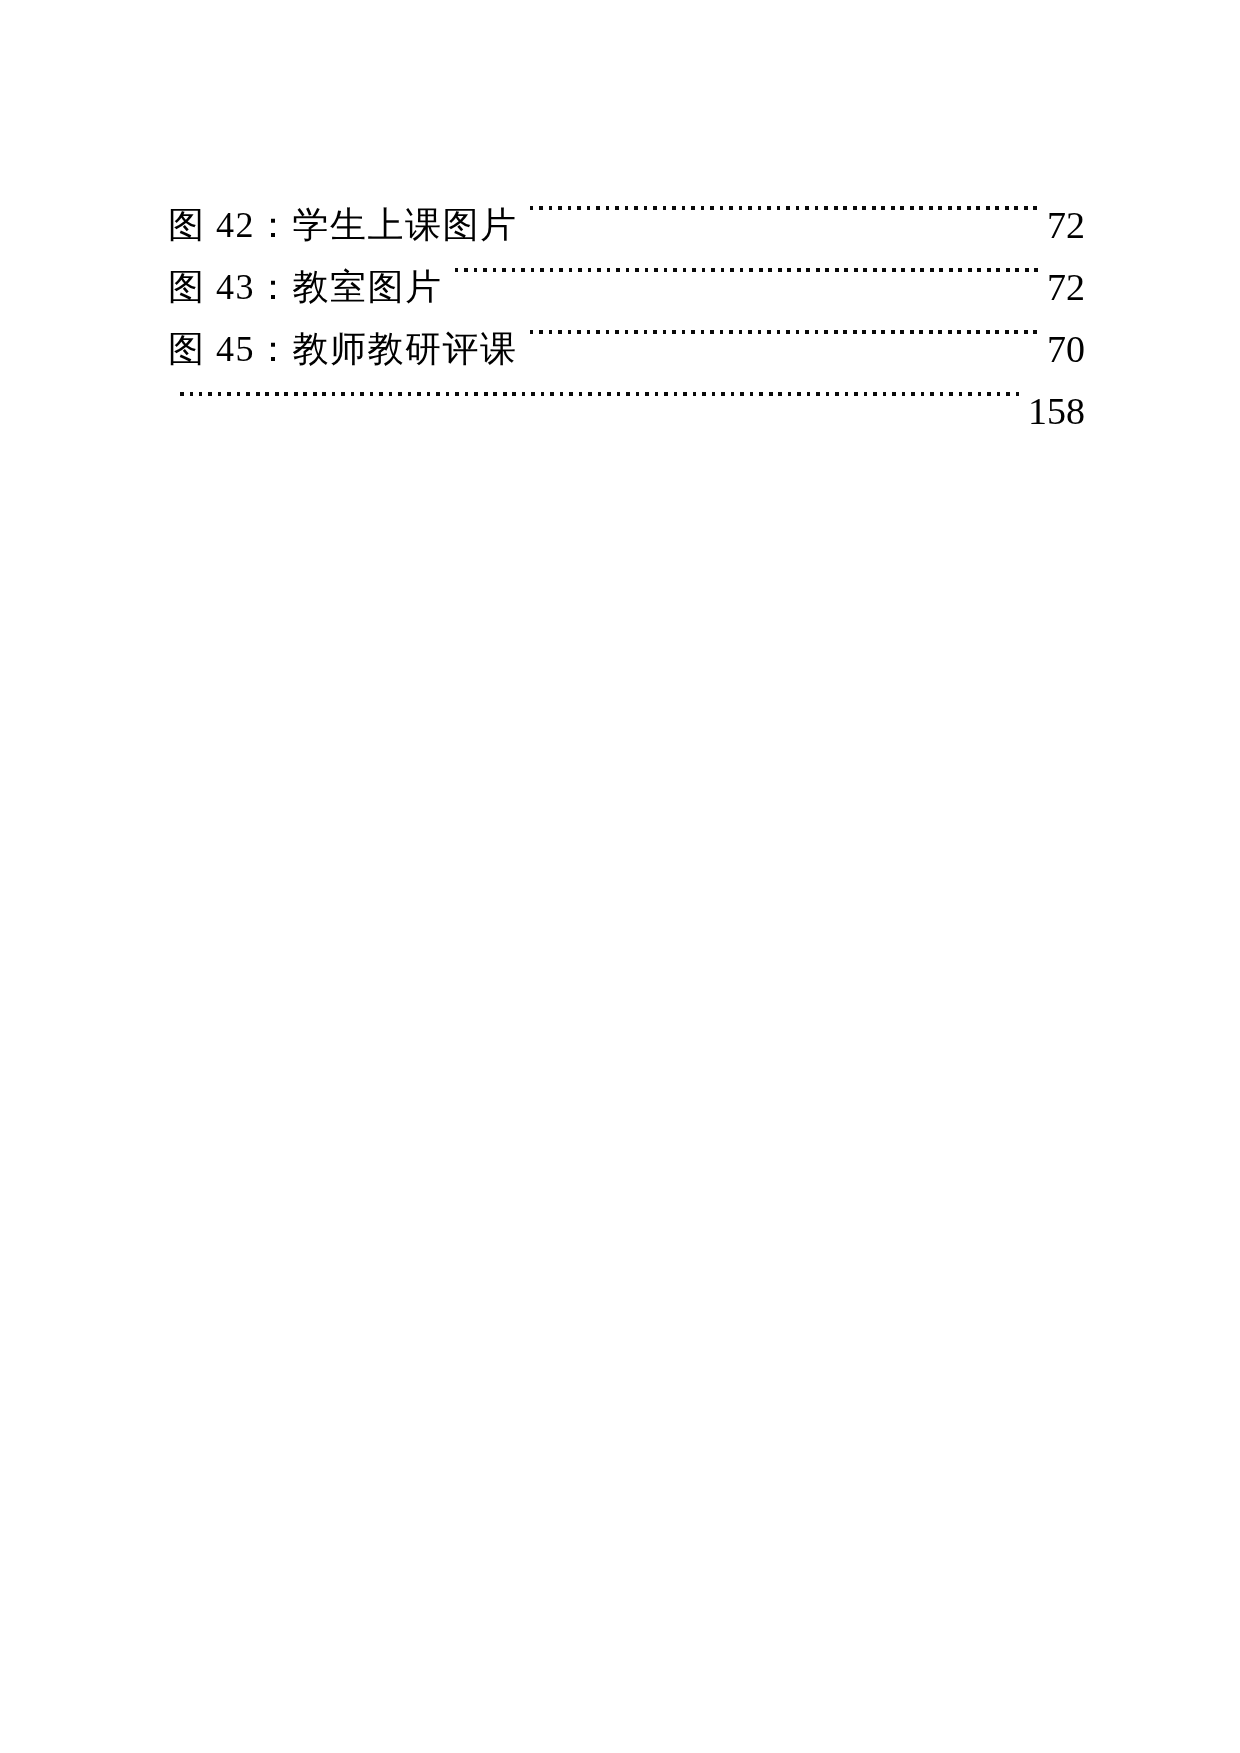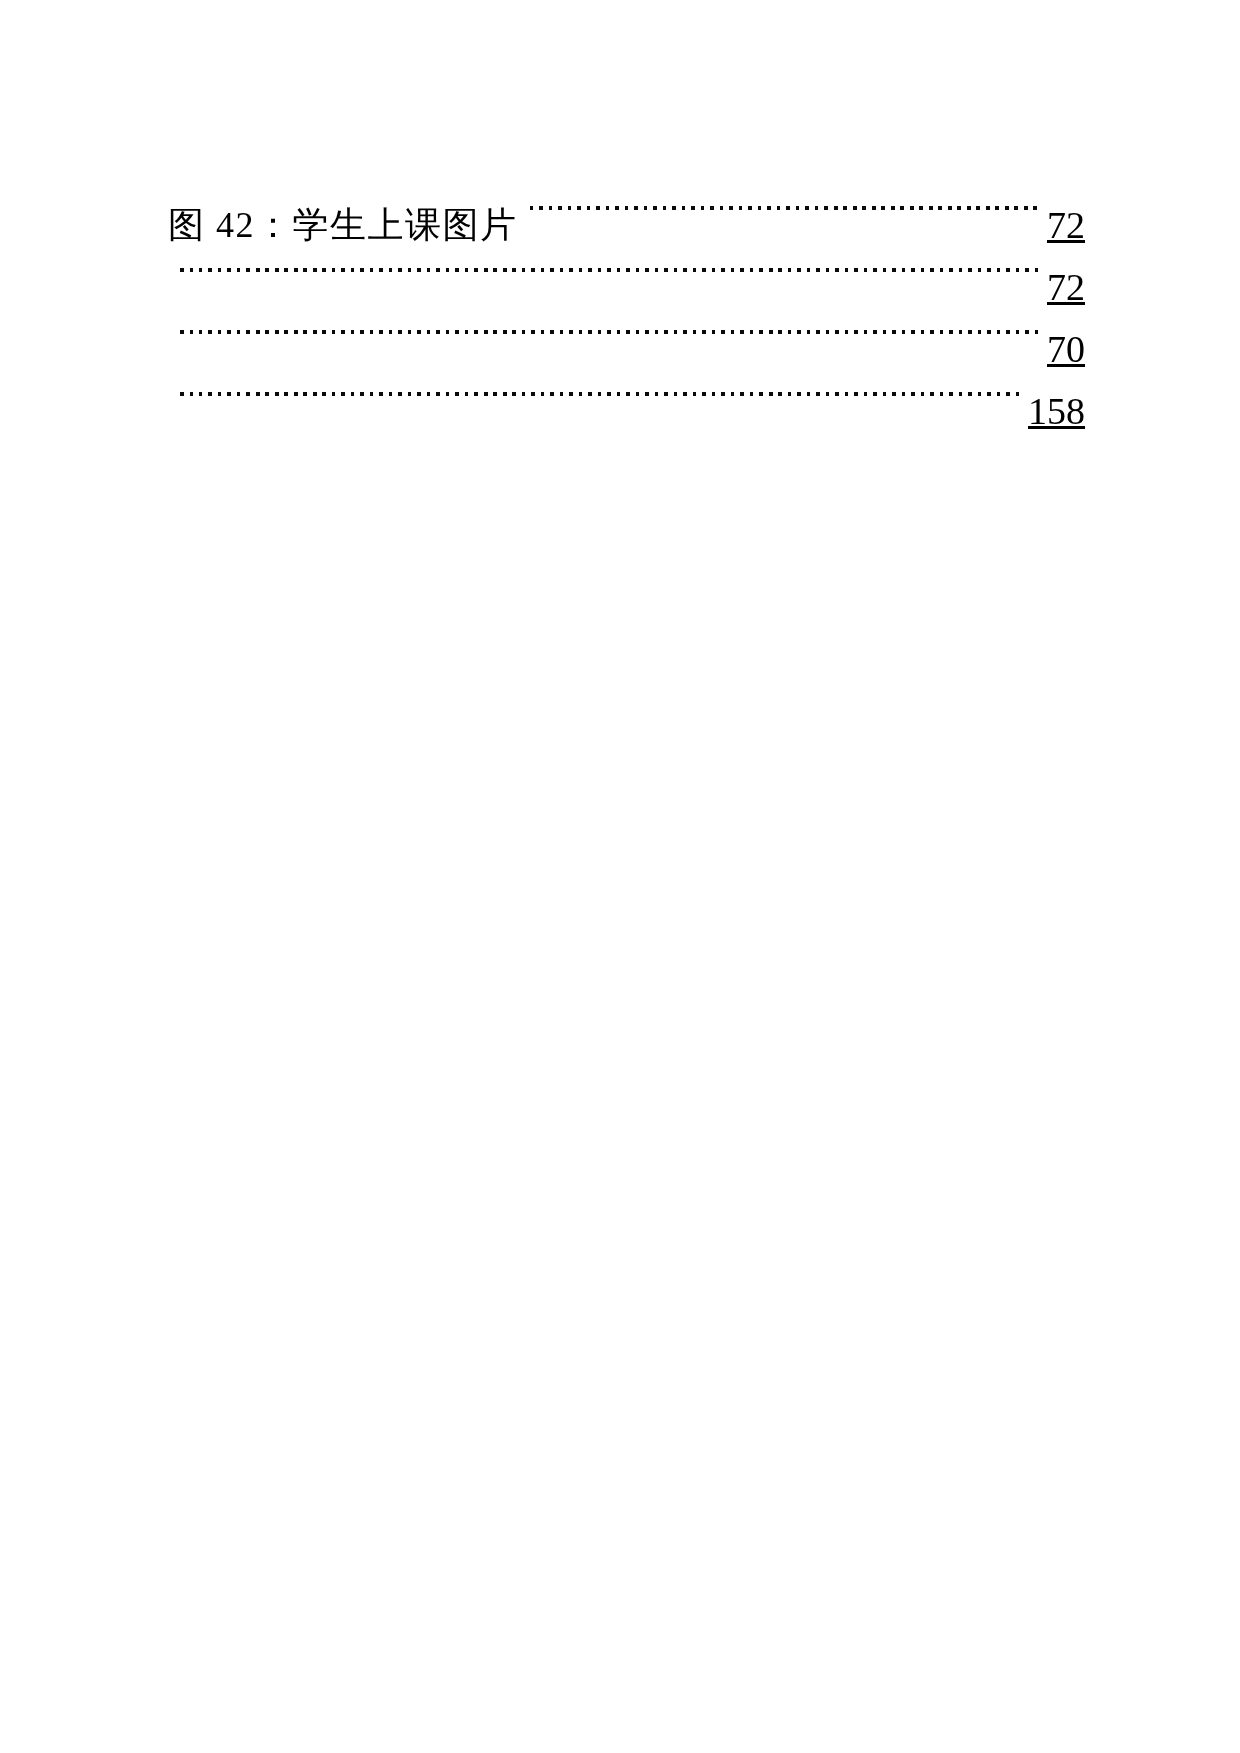--- a/index.html
+++ b/index.html
@@ -48,7 +48,6 @@
     white-space: nowrap;
     font-size: 38px;
     line-height: 1.05;
-    text-decoration: underline;
   }
 </style>
 </head>

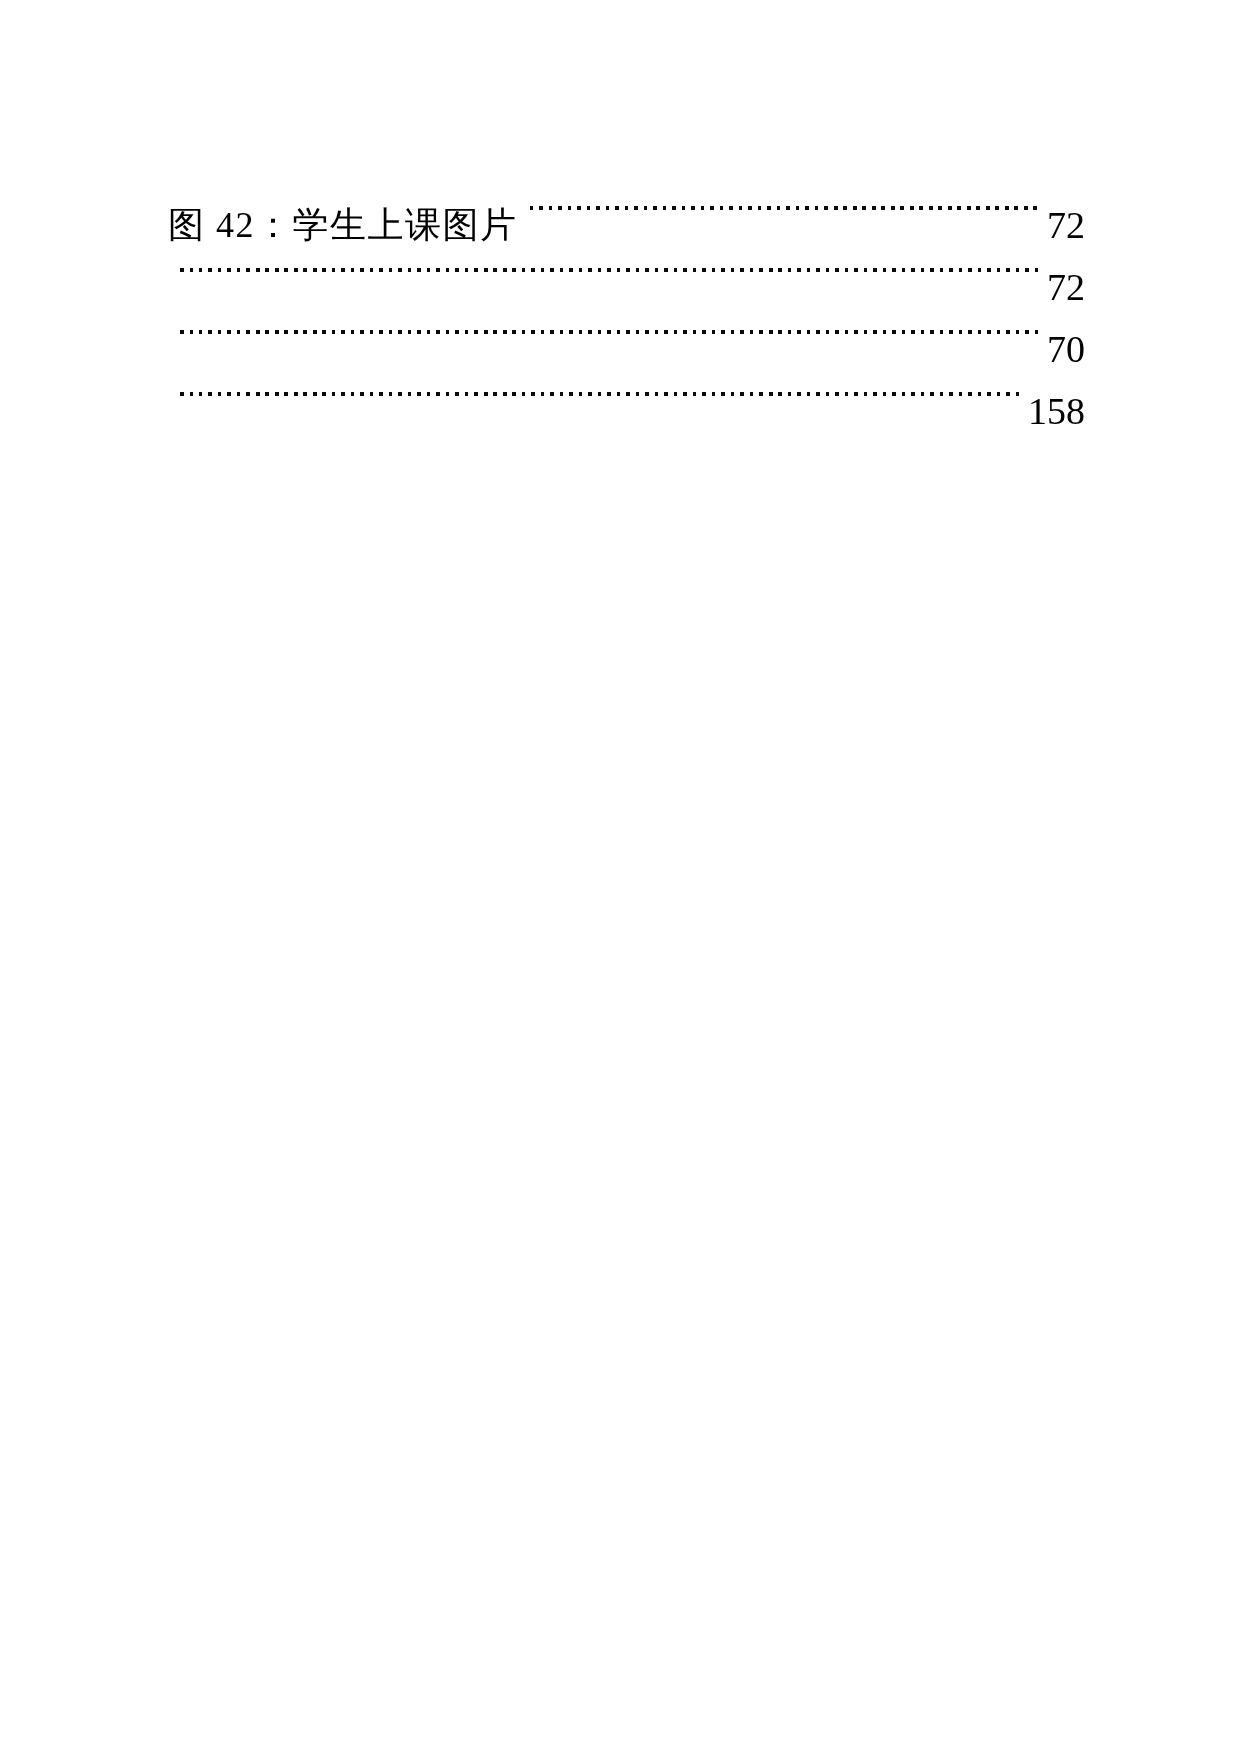--- a/index.html
+++ b/index.html
@@ -63,6 +63,7 @@
     </div>
 
     <div class="toc-row">
+      <span class="toc-label">图 43：教室图片</span>
       <span class="toc-leader"></span>
       <span class="toc-page">72</span>
     </div>

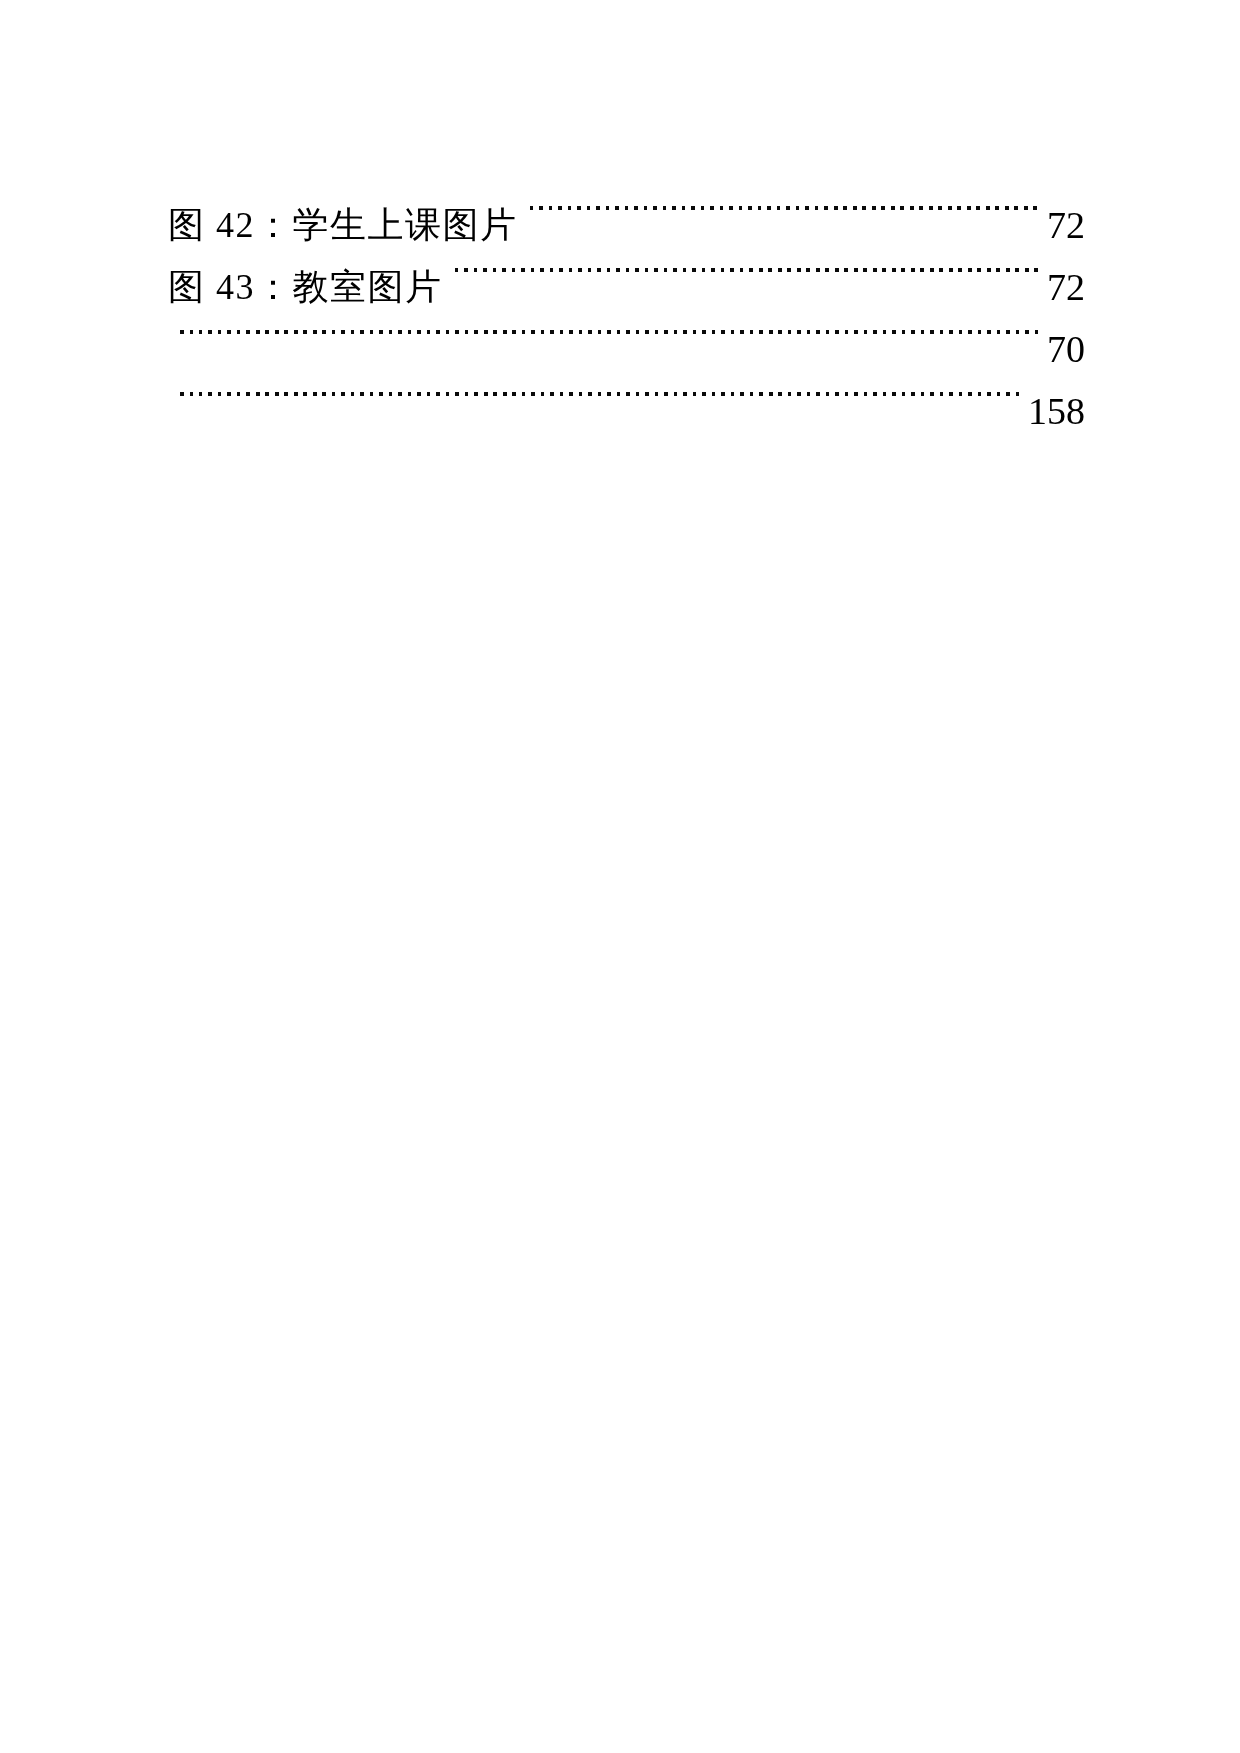--- a/index.html
+++ b/index.html
@@ -70,6 +70,7 @@
 
 
     <div class="toc-row">
+      <span class="toc-label">图 45：教师教研评课</span>
       <span class="toc-leader"></span>
       <span class="toc-page">70</span>
     </div>

